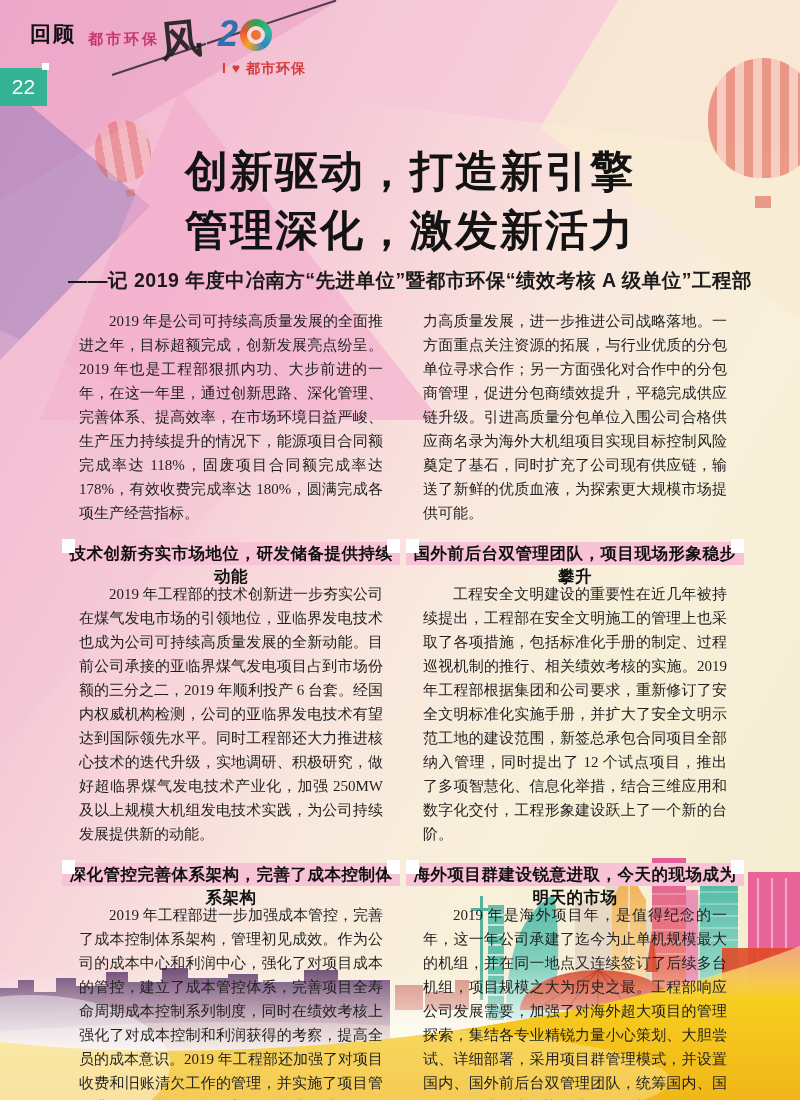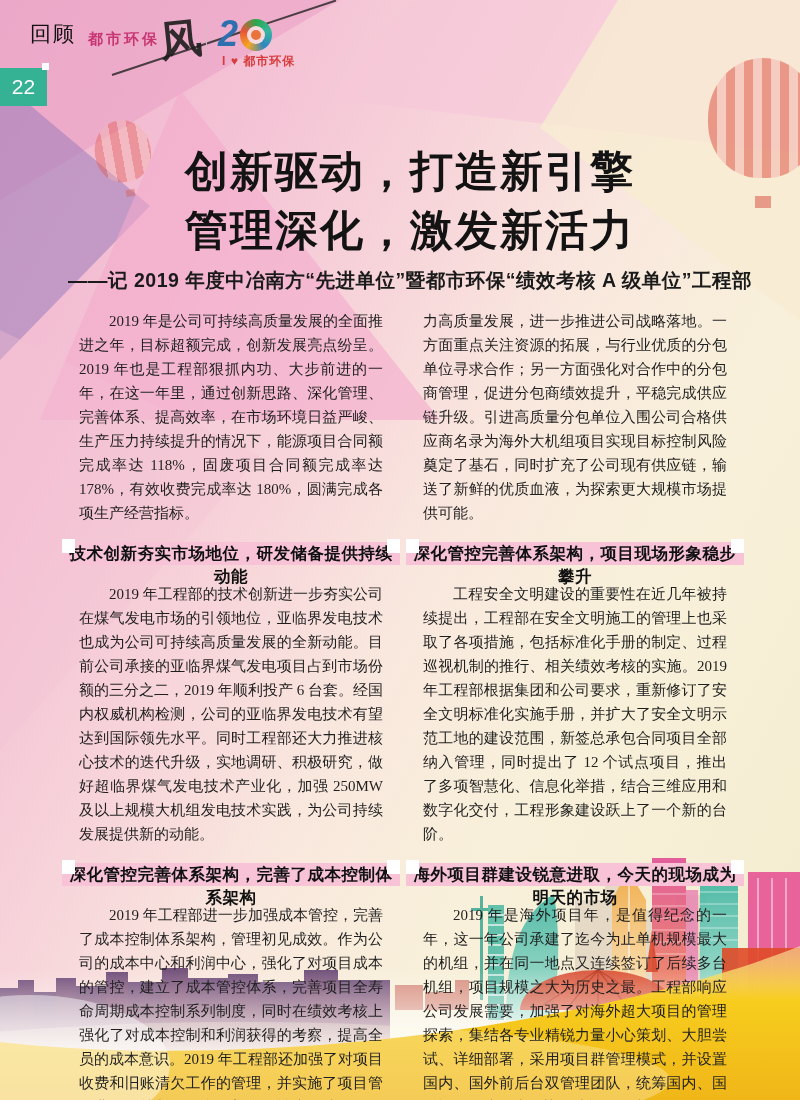--- a/index.html
+++ b/index.html
@@ -36,7 +36,7 @@
   .balloon-left .basket{width:9px;height:7px;margin-top:8px;}
 
   
-  .section-label{position:absolute;left:30px;top:20px;font-size:21px;font-weight:normal;color:#101010;letter-spacing:2px;}
+  .section-label{position:absolute;left:30px;top:20px;font-size:21px;font-weight:bold;color:#101010;letter-spacing:2px;}
   .diag-line{position:absolute;left:112px;top:74px;width:236px;height:2px;background:#222;
              transform:rotate(-18.4deg);transform-origin:left center;opacity:.8;}
   .brand{position:absolute;left:88px;top:30px;color:#be185d;font-size:15px;font-weight:bold;letter-spacing:3px;opacity:.8;}

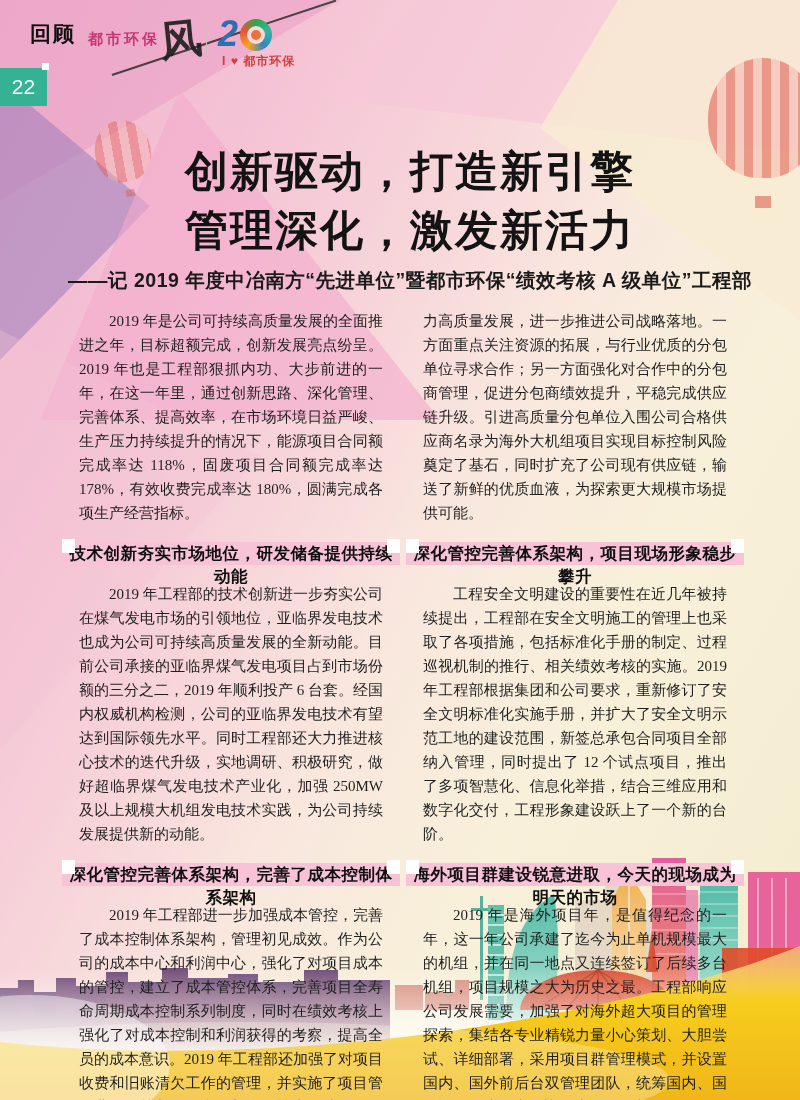--- a/index.html
+++ b/index.html
@@ -49,7 +49,7 @@
            background:conic-gradient(#2ba84a,#36b5a0,#2f86c0,#f5a623,#e8533a,#2ba84a);}
   .anniv-0::after{content:"";position:absolute;inset:7px;border-radius:50%;background:#f7d9de;}
   .anniv-0::before{content:"";position:absolute;inset:11px;border-radius:50%;background:#e8743a;z-index:1;}
-  .anniv-sub{position:absolute;left:222px;top:53px;font-size:12px;color:#d63c3c;font-weight:bold;letter-spacing:1px;white-space:nowrap;}
+  .anniv-sub{position:absolute;left:222px;top:60px;font-size:14px;color:#d63c3c;font-weight:bold;letter-spacing:1px;white-space:nowrap;}
   .page-tab{position:absolute;left:0;top:68px;width:47px;height:38px;background:#35b193;
             color:#fff;font-size:21px;display:flex;align-items:center;justify-content:center;text-align:center;}
   .page-tab-corner{position:absolute;left:42px;top:63px;width:7px;height:7px;background:#fff;}

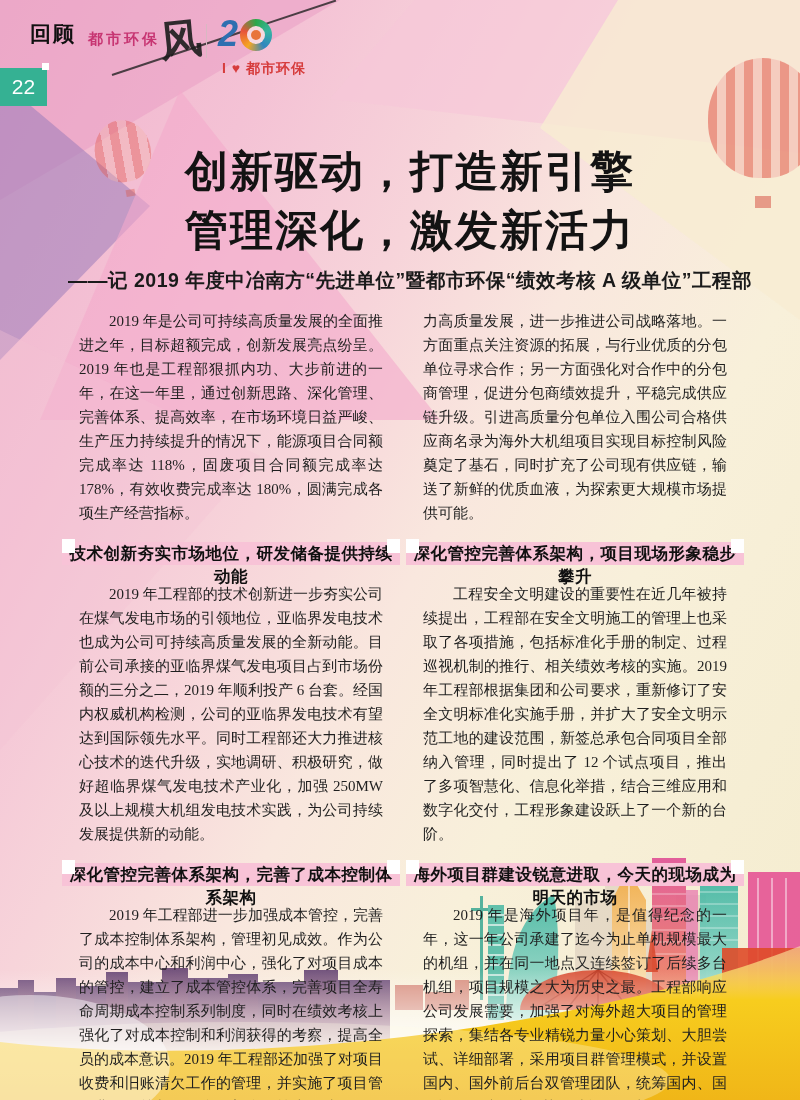--- a/index.html
+++ b/index.html
@@ -258,7 +258,7 @@
 
   <div class="col col-right">
     <p class="no-indent">力高质量发展，进一步推进公司战略落地。一方面重点关注资源的拓展，与行业优质的分包单位寻求合作；另一方面强化对合作中的分包商管理，促进分包商绩效提升，平稳完成供应链升级。引进高质量分包单位入围公司合格供应商名录为海外大机组项目实现目标控制风险奠定了基石，同时扩充了公司现有供应链，输送了新鲜的优质血液，为探索更大规模市场提供可能。</p>
-    <div class="sec-h">深化管控完善体系架构，项目现场形象稳步攀升</div>
+    <div class="sec-h">国外前后台双管理团队，项目现场形象稳步攀升</div>
     <p>工程安全文明建设的重要性在近几年被持续提出，工程部在安全文明施工的管理上也采取了各项措施，包括标准化手册的制定、过程巡视机制的推行、相关绩效考核的实施。2019 年工程部根据集团和公司要求，重新修订了安全文明标准化实施手册，并扩大了安全文明示范工地的建设范围，新签总承包合同项目全部纳入管理，同时提出了 12 个试点项目，推出了多项智慧化、信息化举措，结合三维应用和数字化交付，工程形象建设跃上了一个新的台阶。</p>
     <div class="sec-h">海外项目群建设锐意进取，今天的现场成为明天的市场</div>
     <p>2019 年是海外项目年，是值得纪念的一年，这一年公司承建了迄今为止单机规模最大的机组，并在同一地点又连续签订了后续多台机组，项目规模之大为历史之最。工程部响应公司发展需要，加强了对海外超大项目的管理探索，集结各专业精锐力量小心策划、大胆尝试、详细部署，采用项目群管理模式，并设置国内、国外前后台双管理团队，统筹国内、国外资源，统一指挥协同建设。在印尼项目</p>

